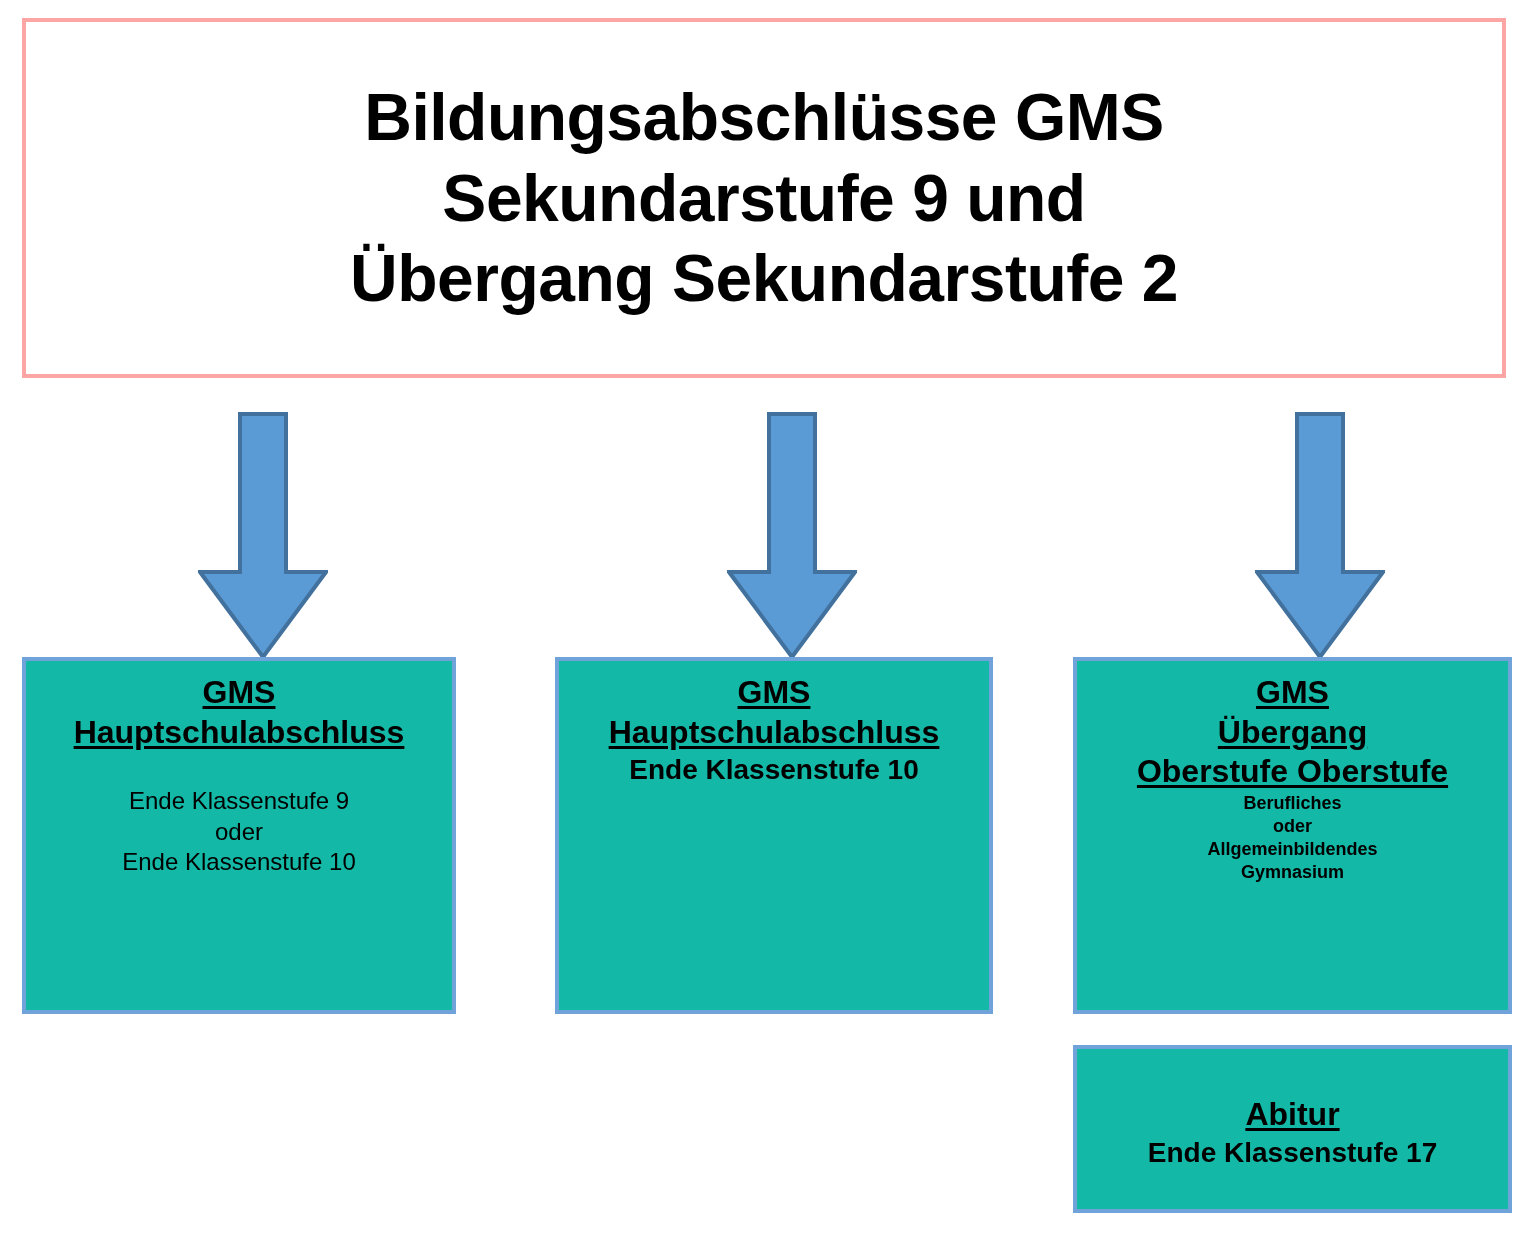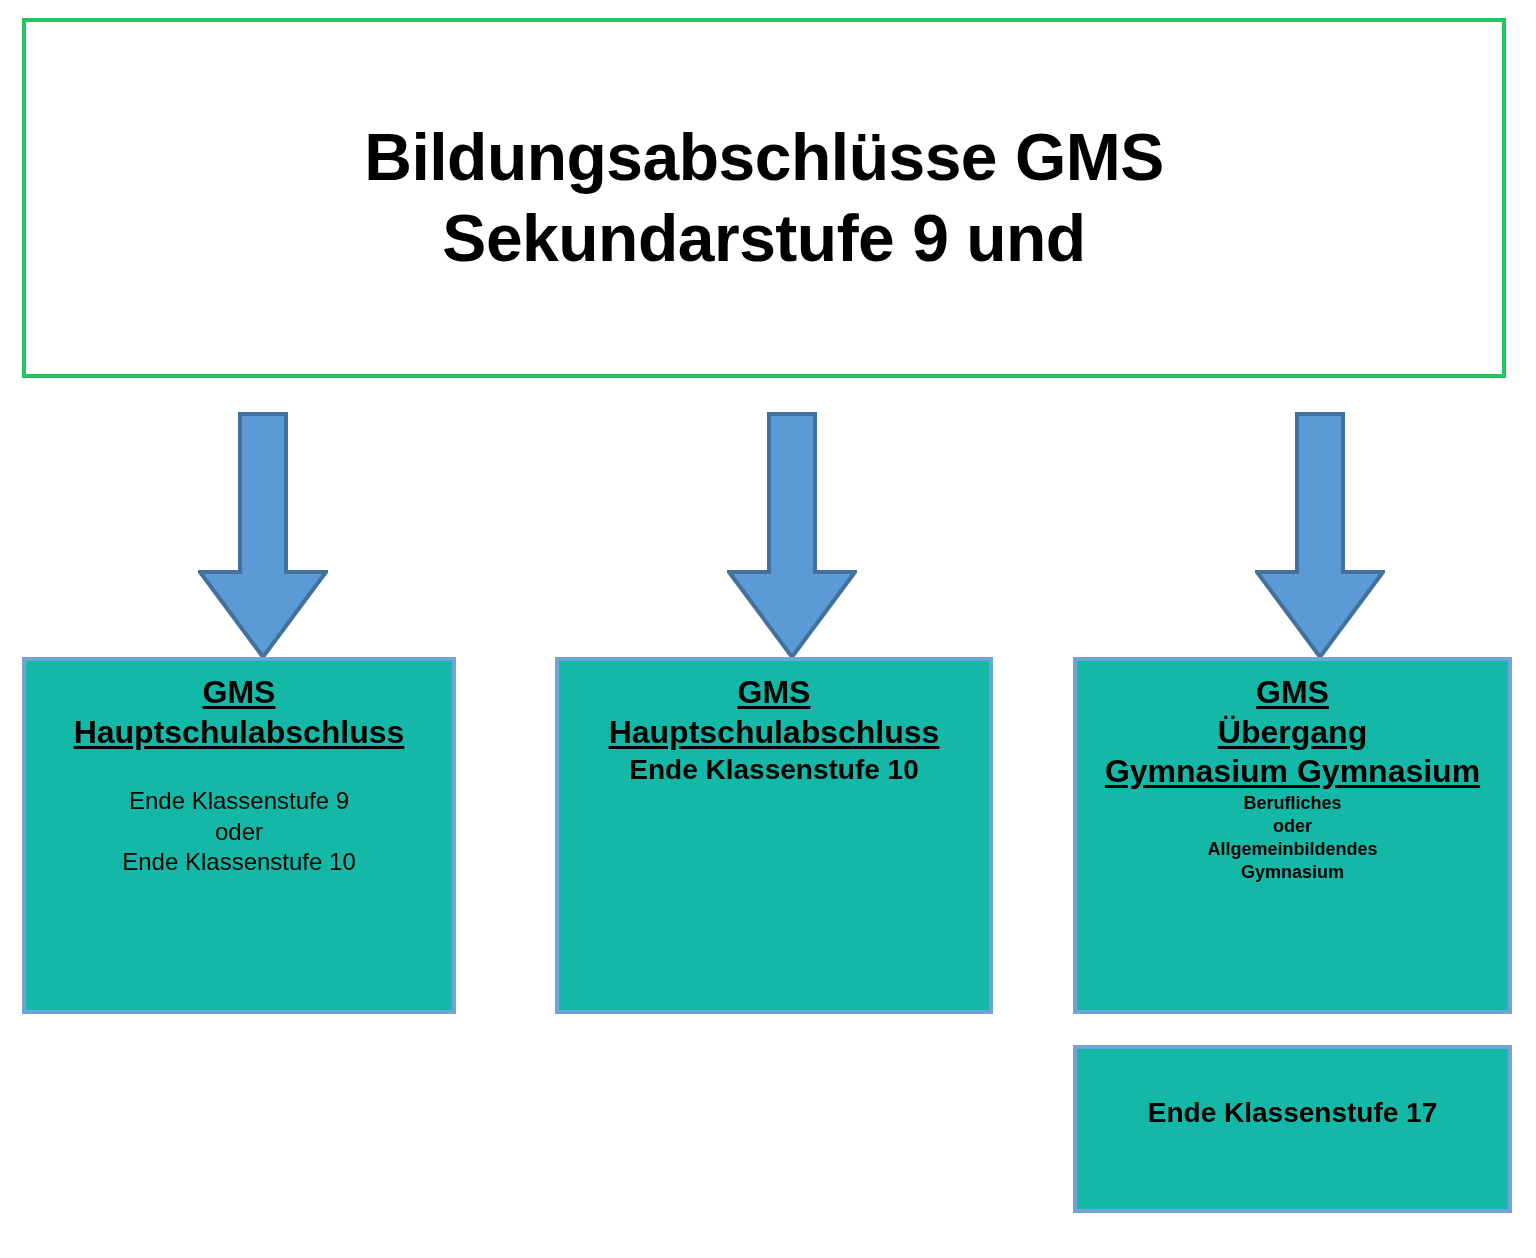--- a/index.html
+++ b/index.html
@@ -28,7 +28,7 @@
     width: 1484px;
     height: 360px;
     box-sizing: border-box;
-    border: 4px solid #22c55e;
+    border: 4px solid #fca5a5;
     background: #ffffff;
     display: flex;
     flex-direction: column;

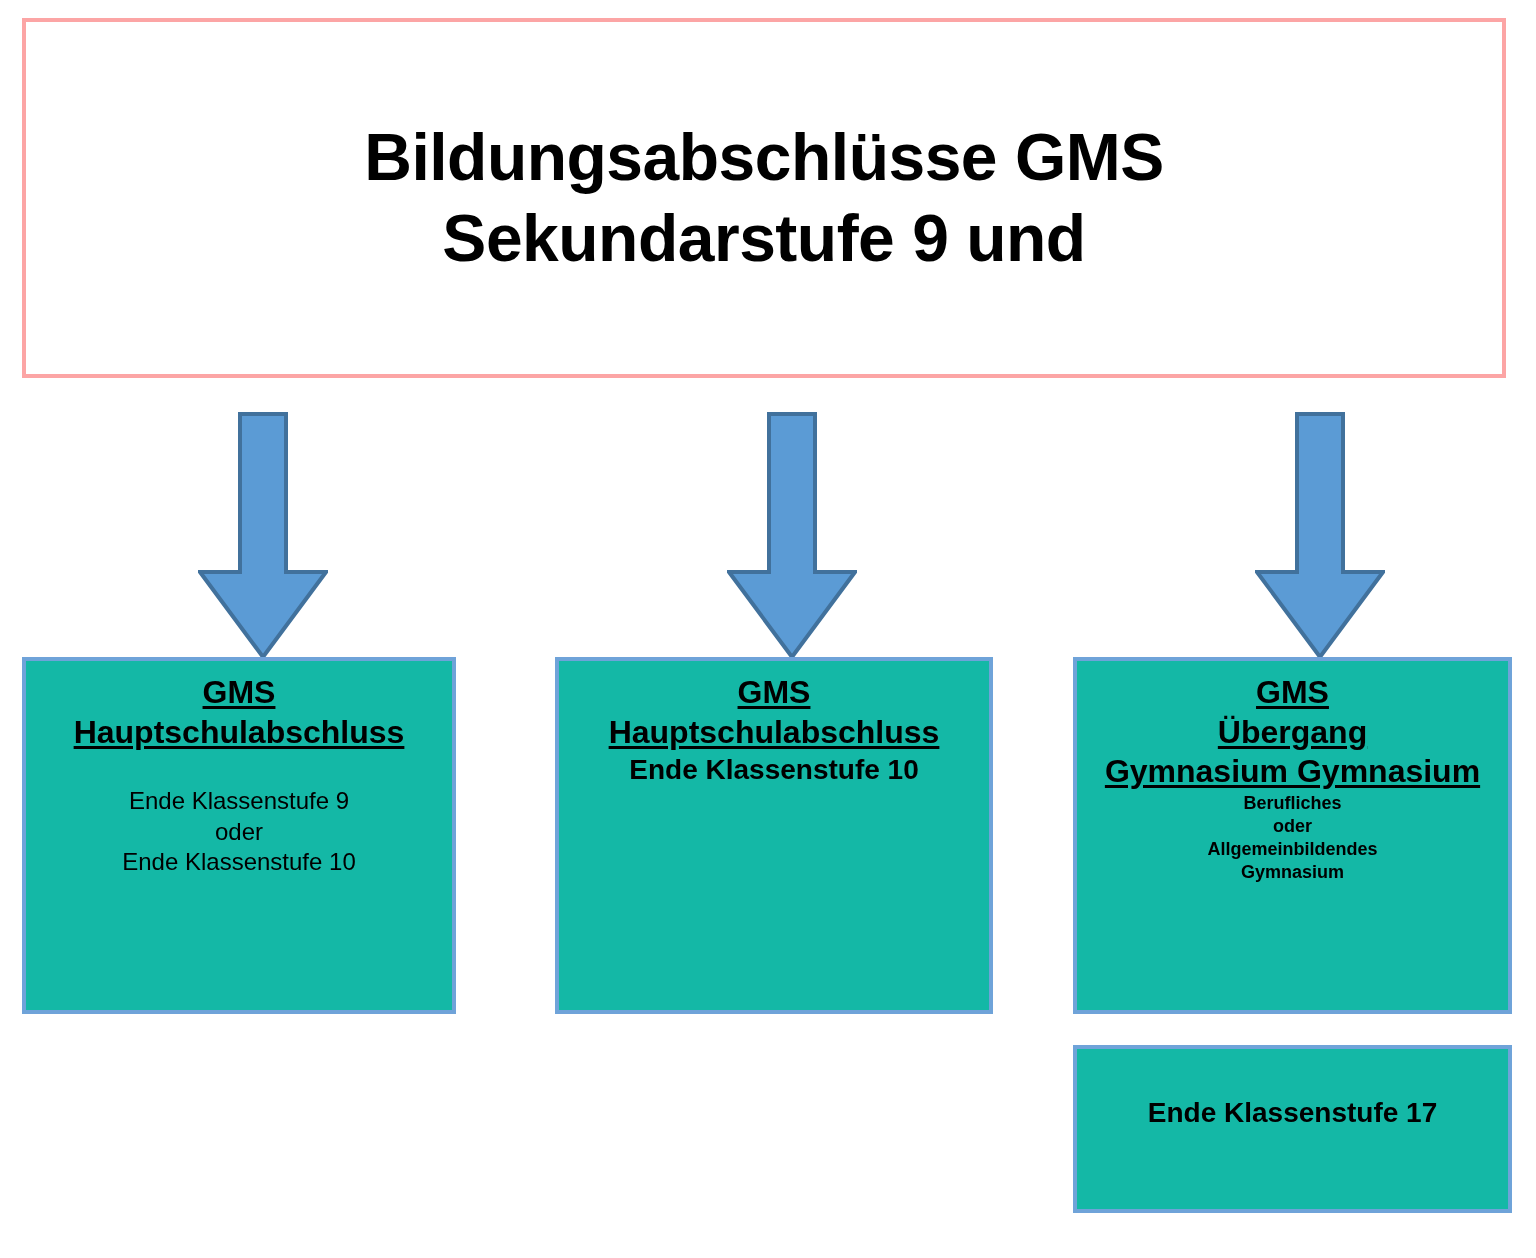--- a/index.html
+++ b/index.html
@@ -106,6 +106,7 @@
   <div class="title-box">
     <div class="title-line">Bildungsabschlüsse GMS</div>
     <div class="title-line">Sekundarstufe 9 und</div>
+    <div class="title-line">Übergang Sekundarstufe 2</div>
   </div>
 
   <div class="arrow" id="arrow-haupt">

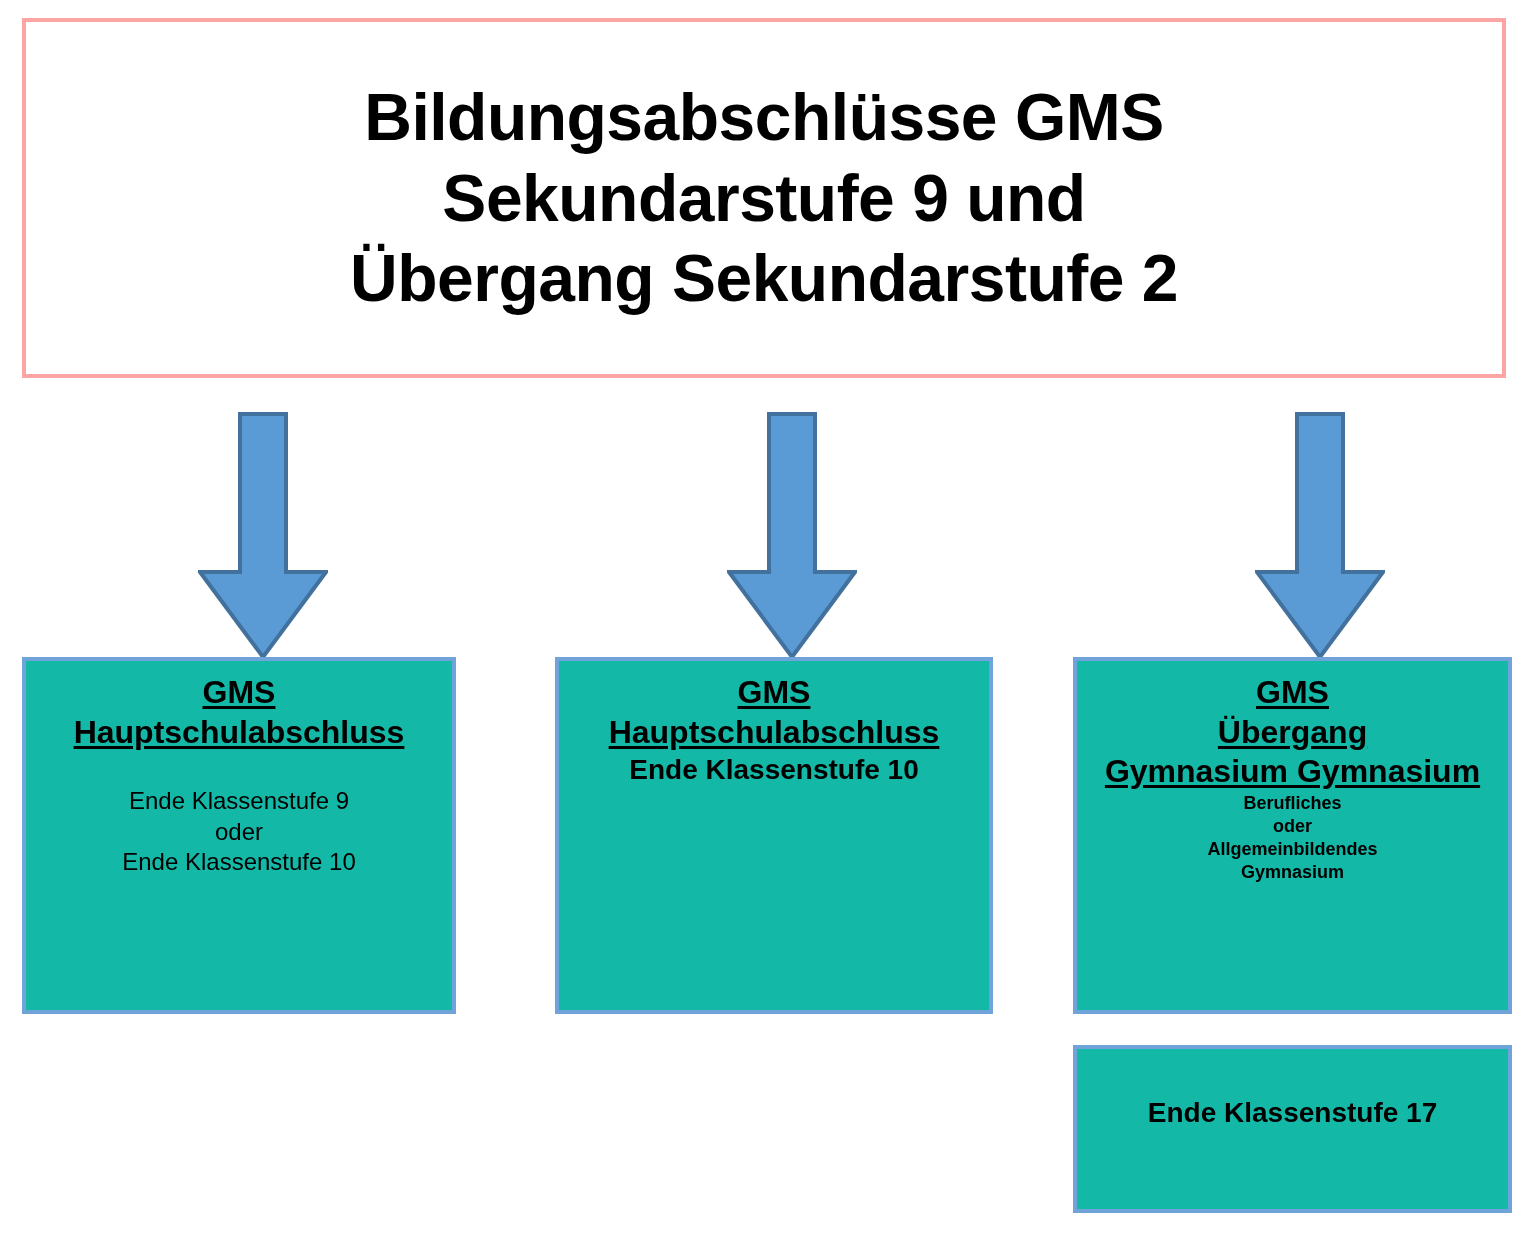--- a/index.html
+++ b/index.html
@@ -145,7 +145,7 @@
   <div class="outcome-box" id="box-uber">
     <div class="box-head">GMS</div>
     <div class="box-head">Übergang</div>
-    <div class="box-head">Gymnasium Gymnasium</div>
+    <div class="box-head">Oberstufe Oberstufe</div>
     <div class="box-sub-sm">Berufliches</div>
     <div class="box-sub-sm">oder</div>
     <div class="box-sub-sm">Allgemeinbildendes</div>

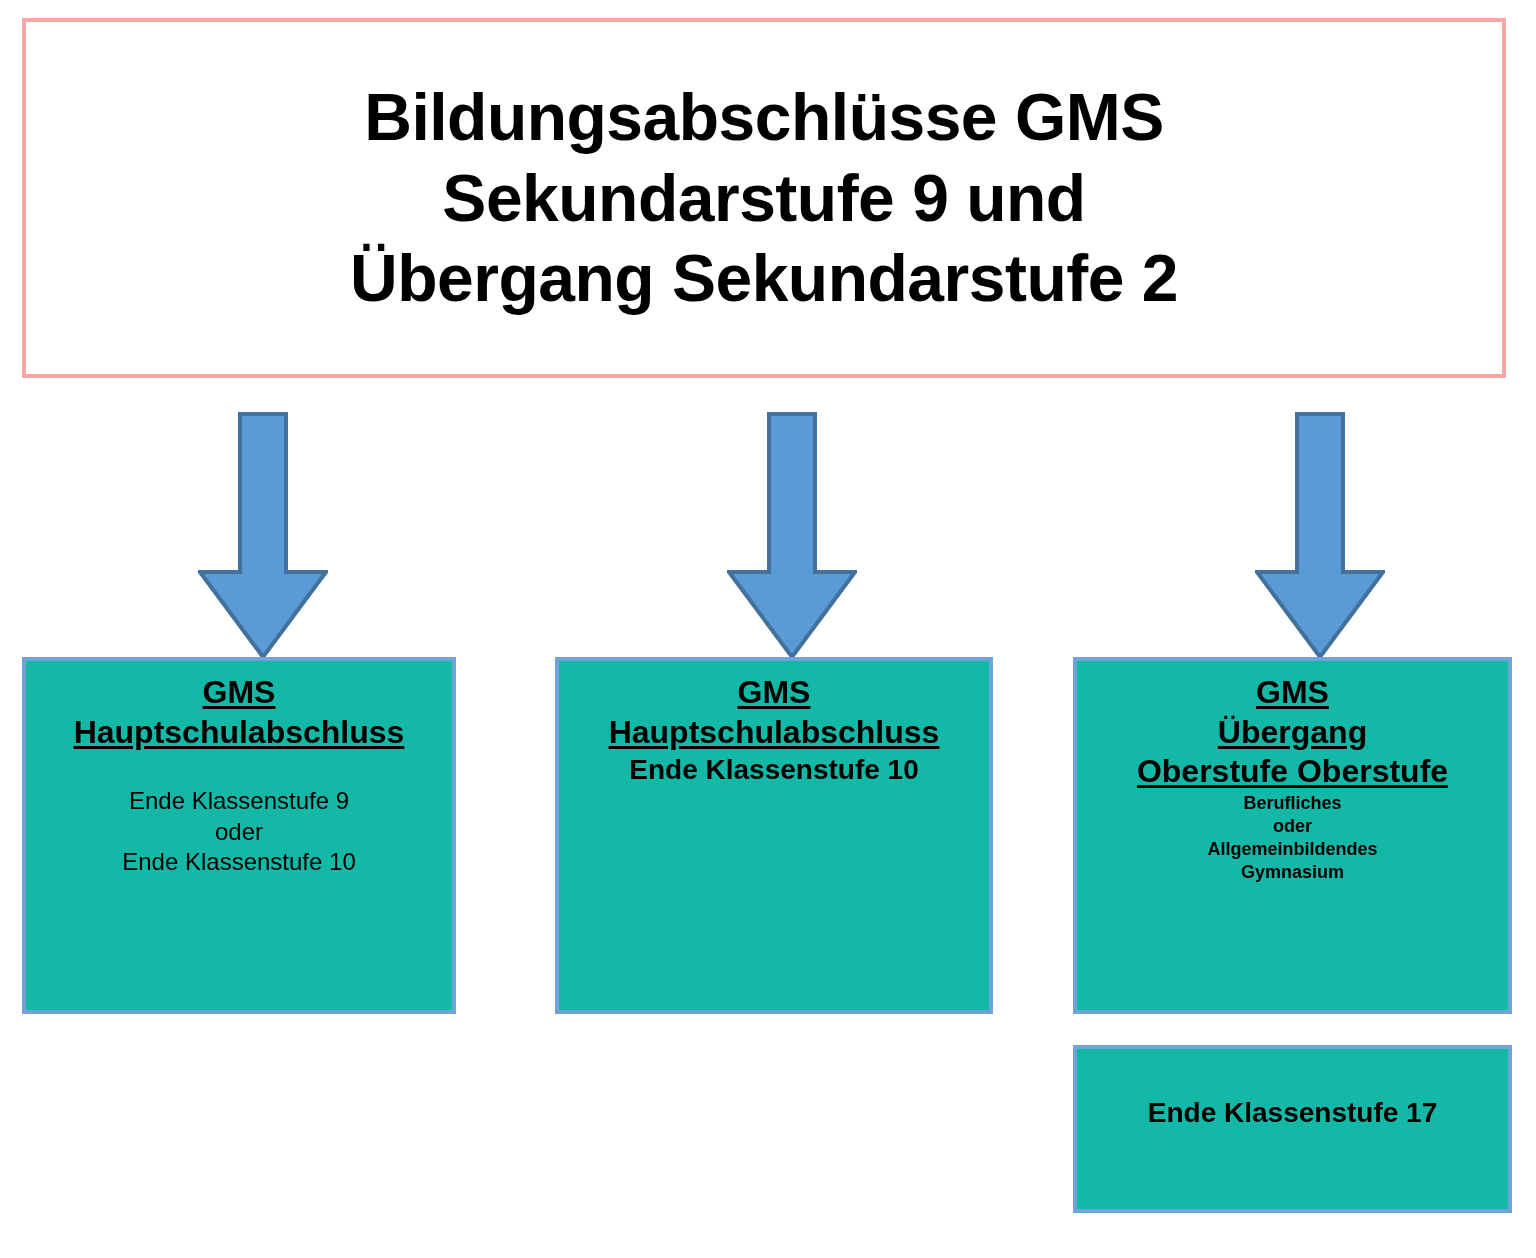--- a/index.html
+++ b/index.html
@@ -154,6 +154,7 @@
 
   <div class="outcome-box" id="box-abitur">
     <div class="spacer-line"></div>
+    <div class="box-head">Abitur</div>
     <div class="box-sub-md">Ende Klassenstufe 17</div>
   </div>
 

